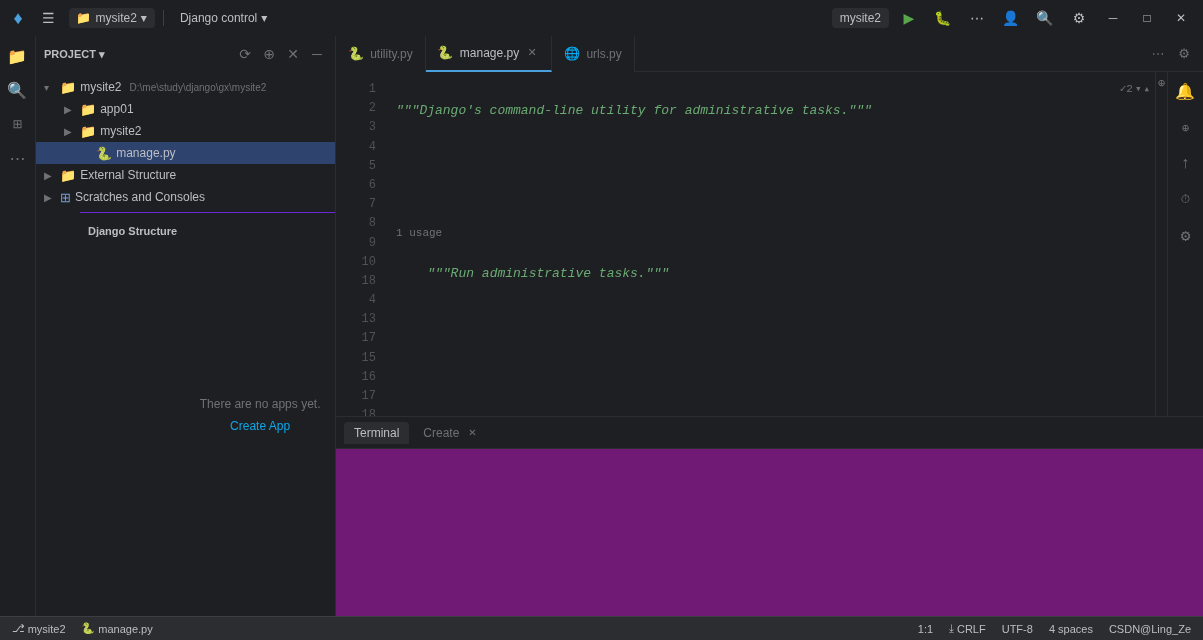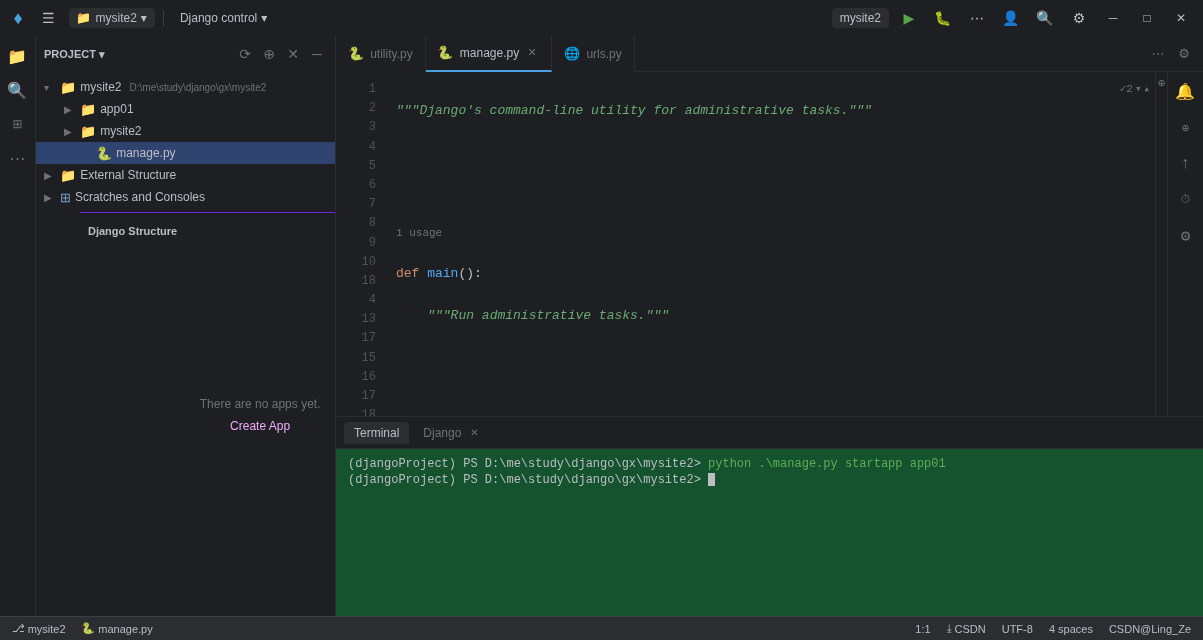--- a/index.html
+++ b/index.html
@@ -568,7 +568,6 @@
 <span class="code-line"> </span>
 <span class="code-line"> </span>
 <span class="code-line" style="color:#6e7274; font-size:11px; line-height:1.3;">1 usage</span>
-<span class="code-line"><span class="kw">def</span> <span class="fn">main</span>():</span>
 <span class="code-line">    <span class="str2">"""Run administrative tasks."""</span></span>
 
 

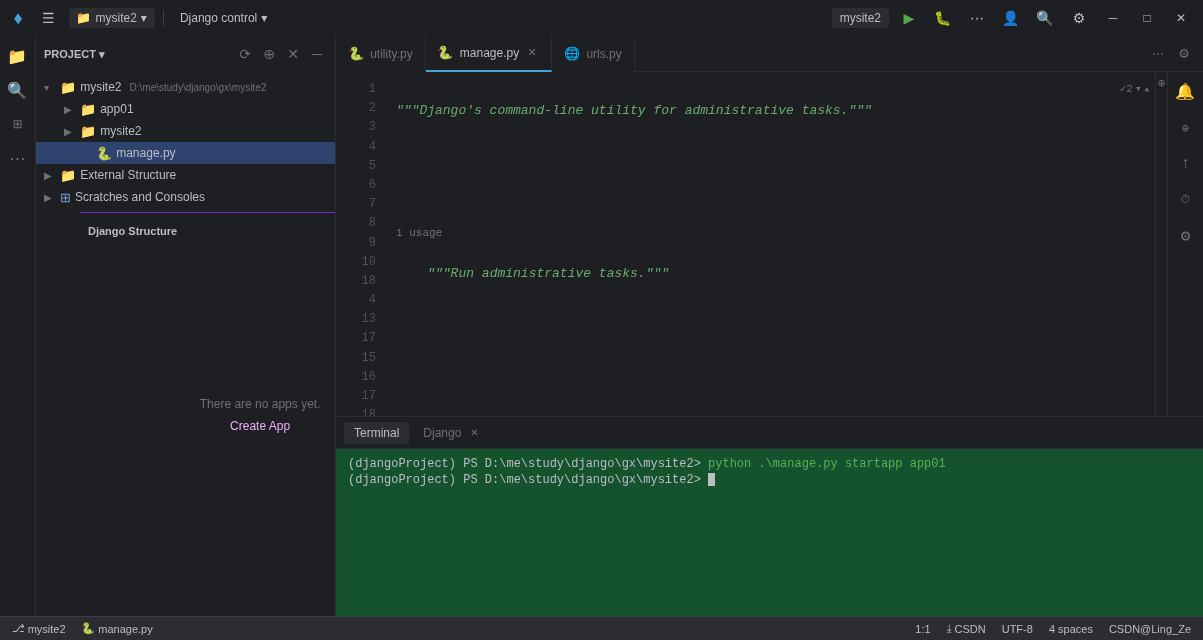--- a/index.html
+++ b/index.html
@@ -193,7 +193,7 @@
       font-size: 12px;
     }
     .django-body .create-link {
-      color: #f0abfc;
+      color: #0ea5e9;
       cursor: pointer;
       font-size: 12px;
     }

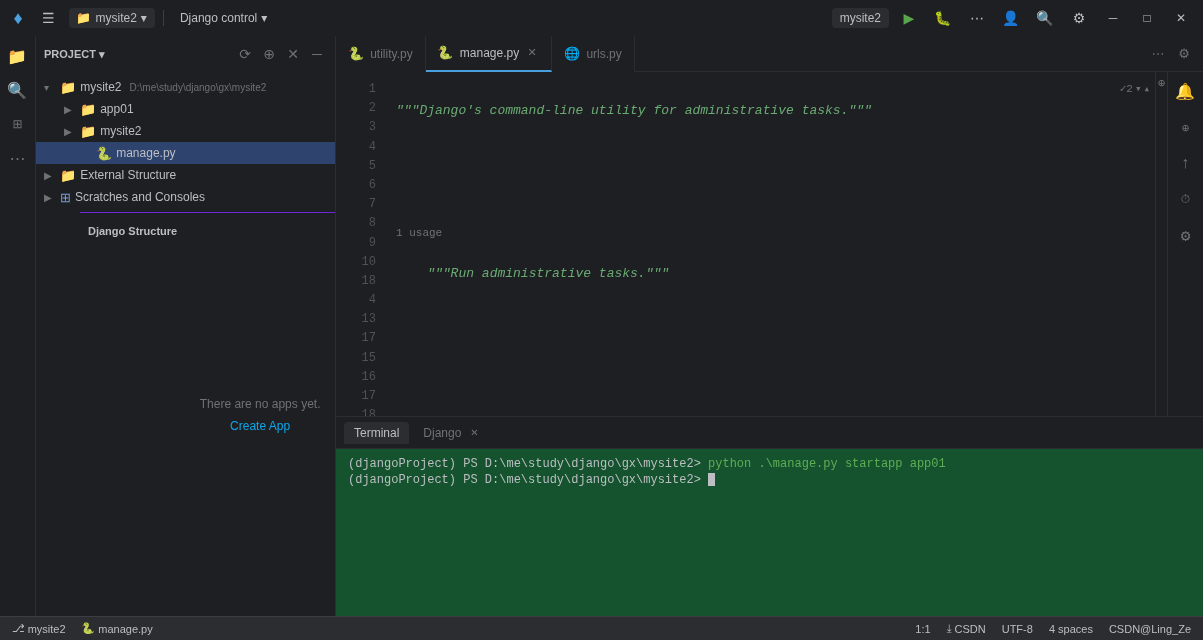--- a/index.html
+++ b/index.html
@@ -337,7 +337,7 @@
     
     #terminal-area {
       height: 200px;
-      background: #14532d;
+      background: #701a75;
       border-top: 1px solid #2b2d30;
       display: flex;
       flex-direction: column;

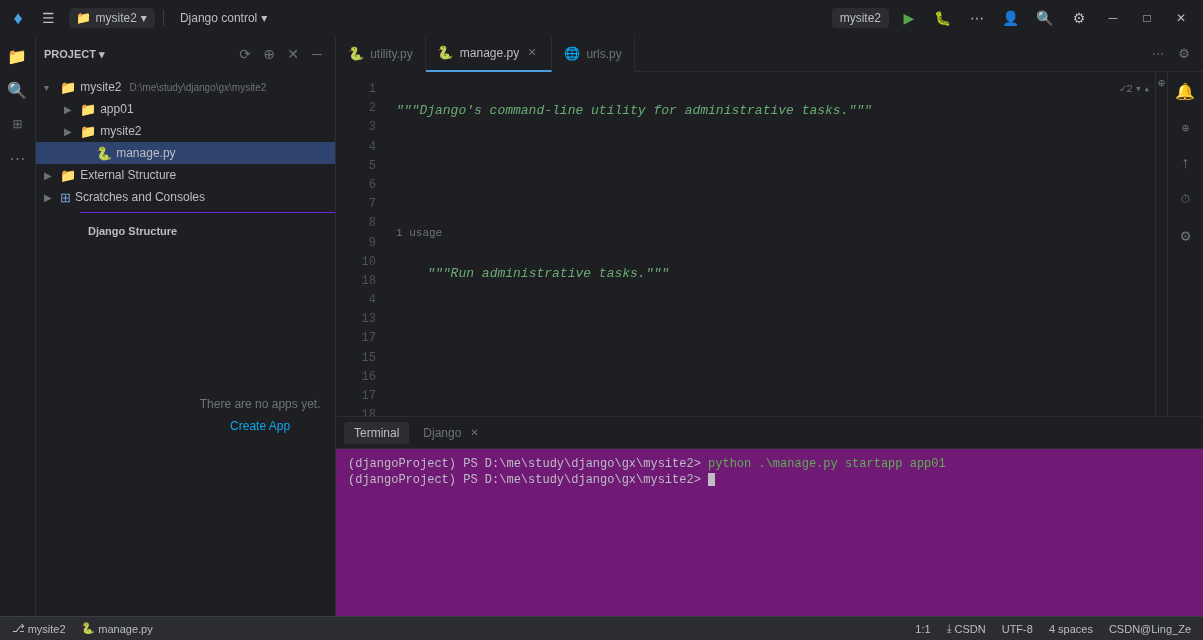--- a/index.html
+++ b/index.html
@@ -610,7 +610,7 @@
           <span>Terminal</span>
         </div>
         <div class="term-tab">
-          <span>Django</span>
+          <span>Create</span>
           <span class="tclose">✕</span>
         </div>
       </div>

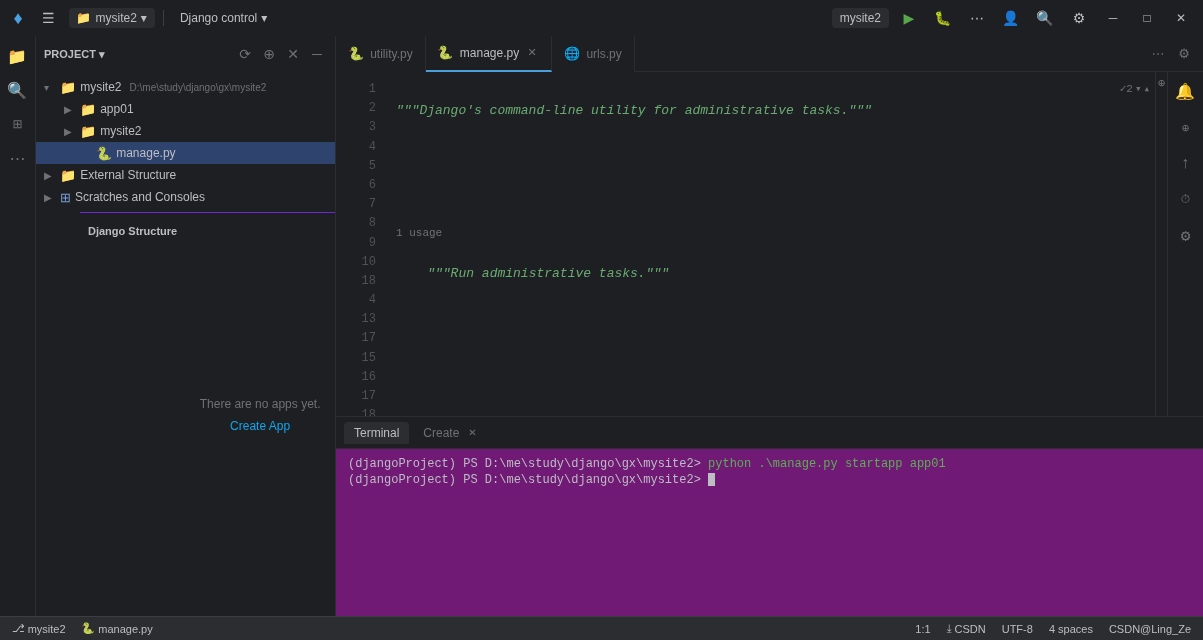--- a/index.html
+++ b/index.html
@@ -614,14 +614,6 @@
           <span class="tclose">✕</span>
         </div>
       </div>
-      <div id="terminal-content">
-        <div class="term-line">
-          <span class="term-path">(djangoProject) PS D:\me\study\django\gx\mysite2&gt; </span><span class="term-cmd">python .\manage.py startapp app01</span>
-        </div>
-        <div class="term-line">
-          <span class="term-path">(djangoProject) PS D:\me\study\django\gx\mysite2&gt; </span><span class="term-cursor"></span>
-        </div>
-      </div>
     </div>
   </div>
 </div>

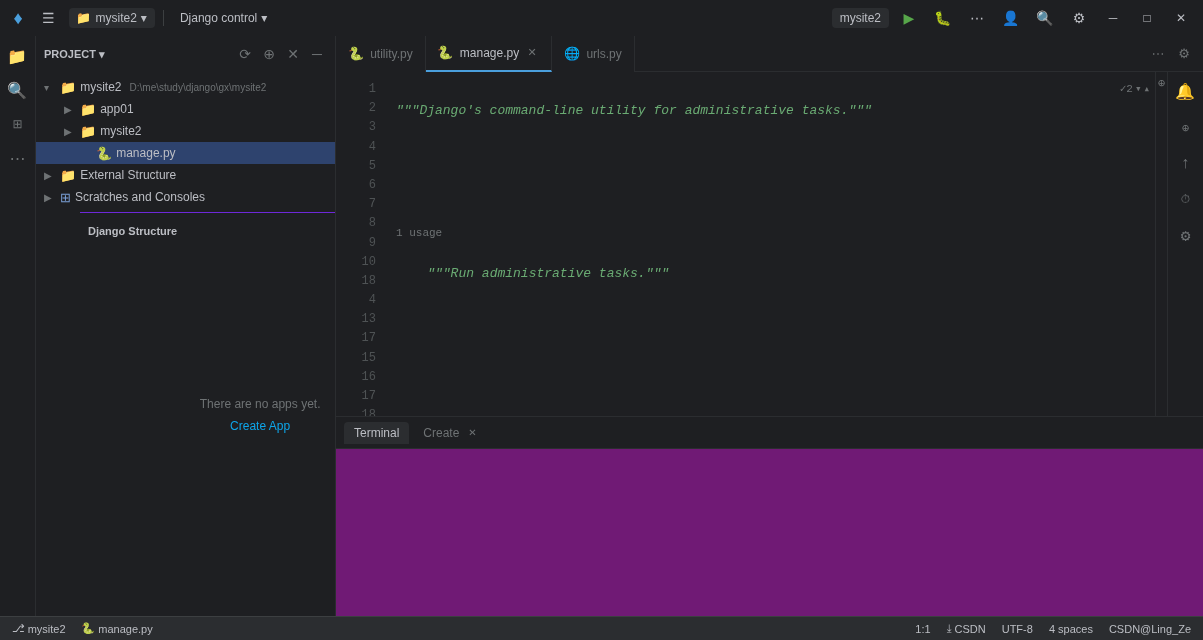--- a/index.html
+++ b/index.html
@@ -633,7 +633,7 @@
   </div>
   <div class="sb-item">
     <span>⤓</span>
-    <span>CSDN</span>
+    <span>CRLF</span>
   </div>
   <div class="sb-item">
     <span>UTF-8</span>

